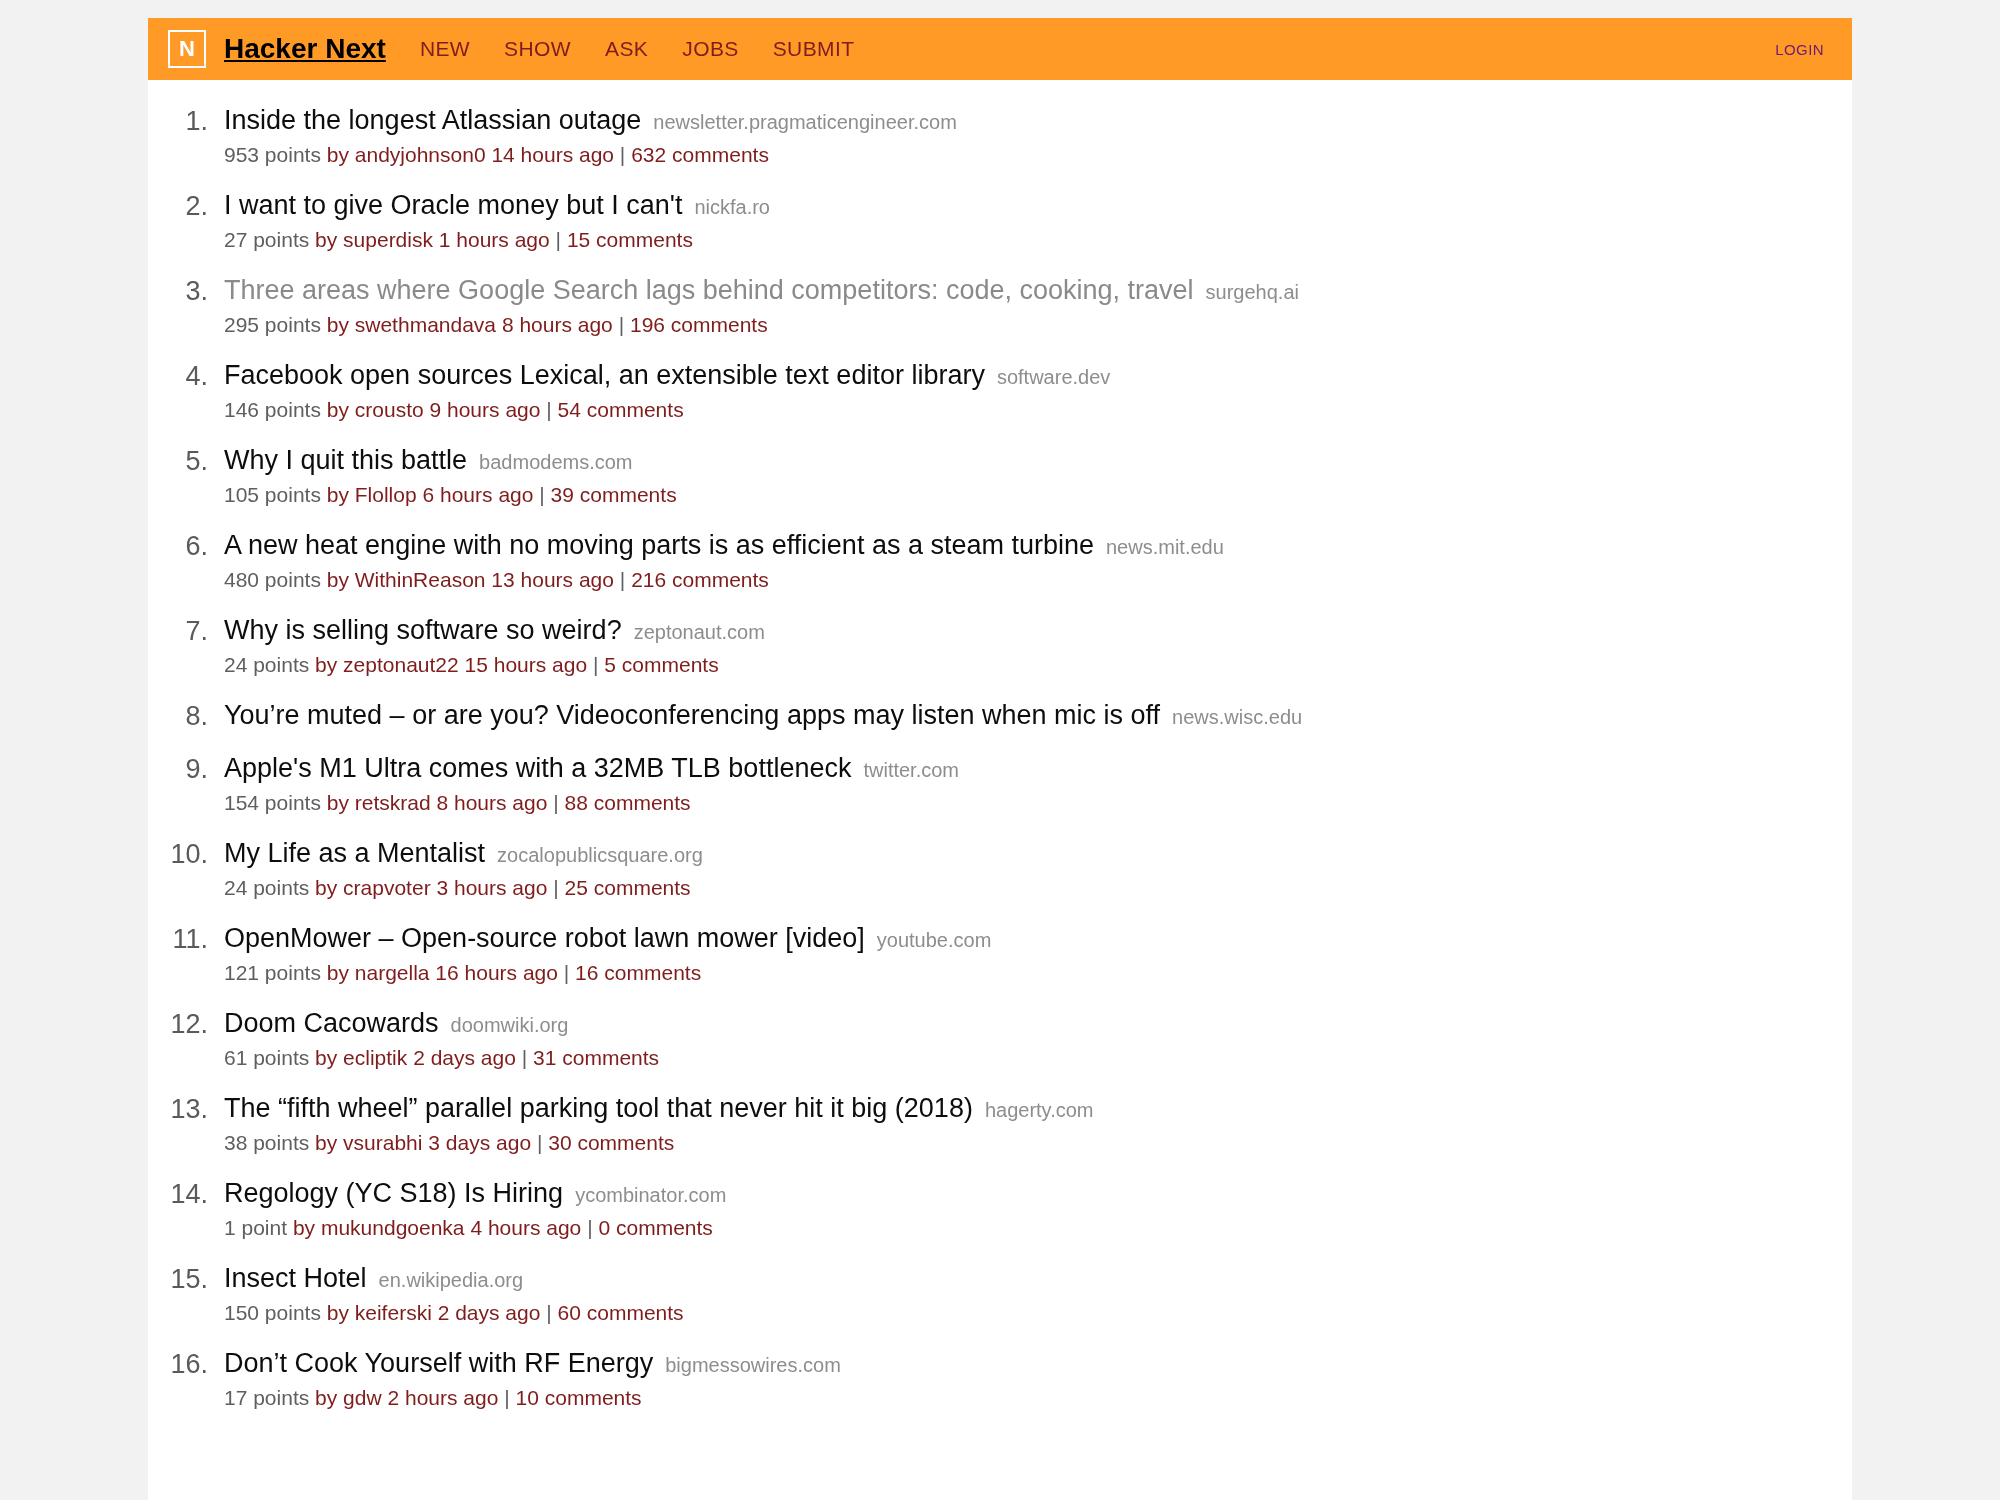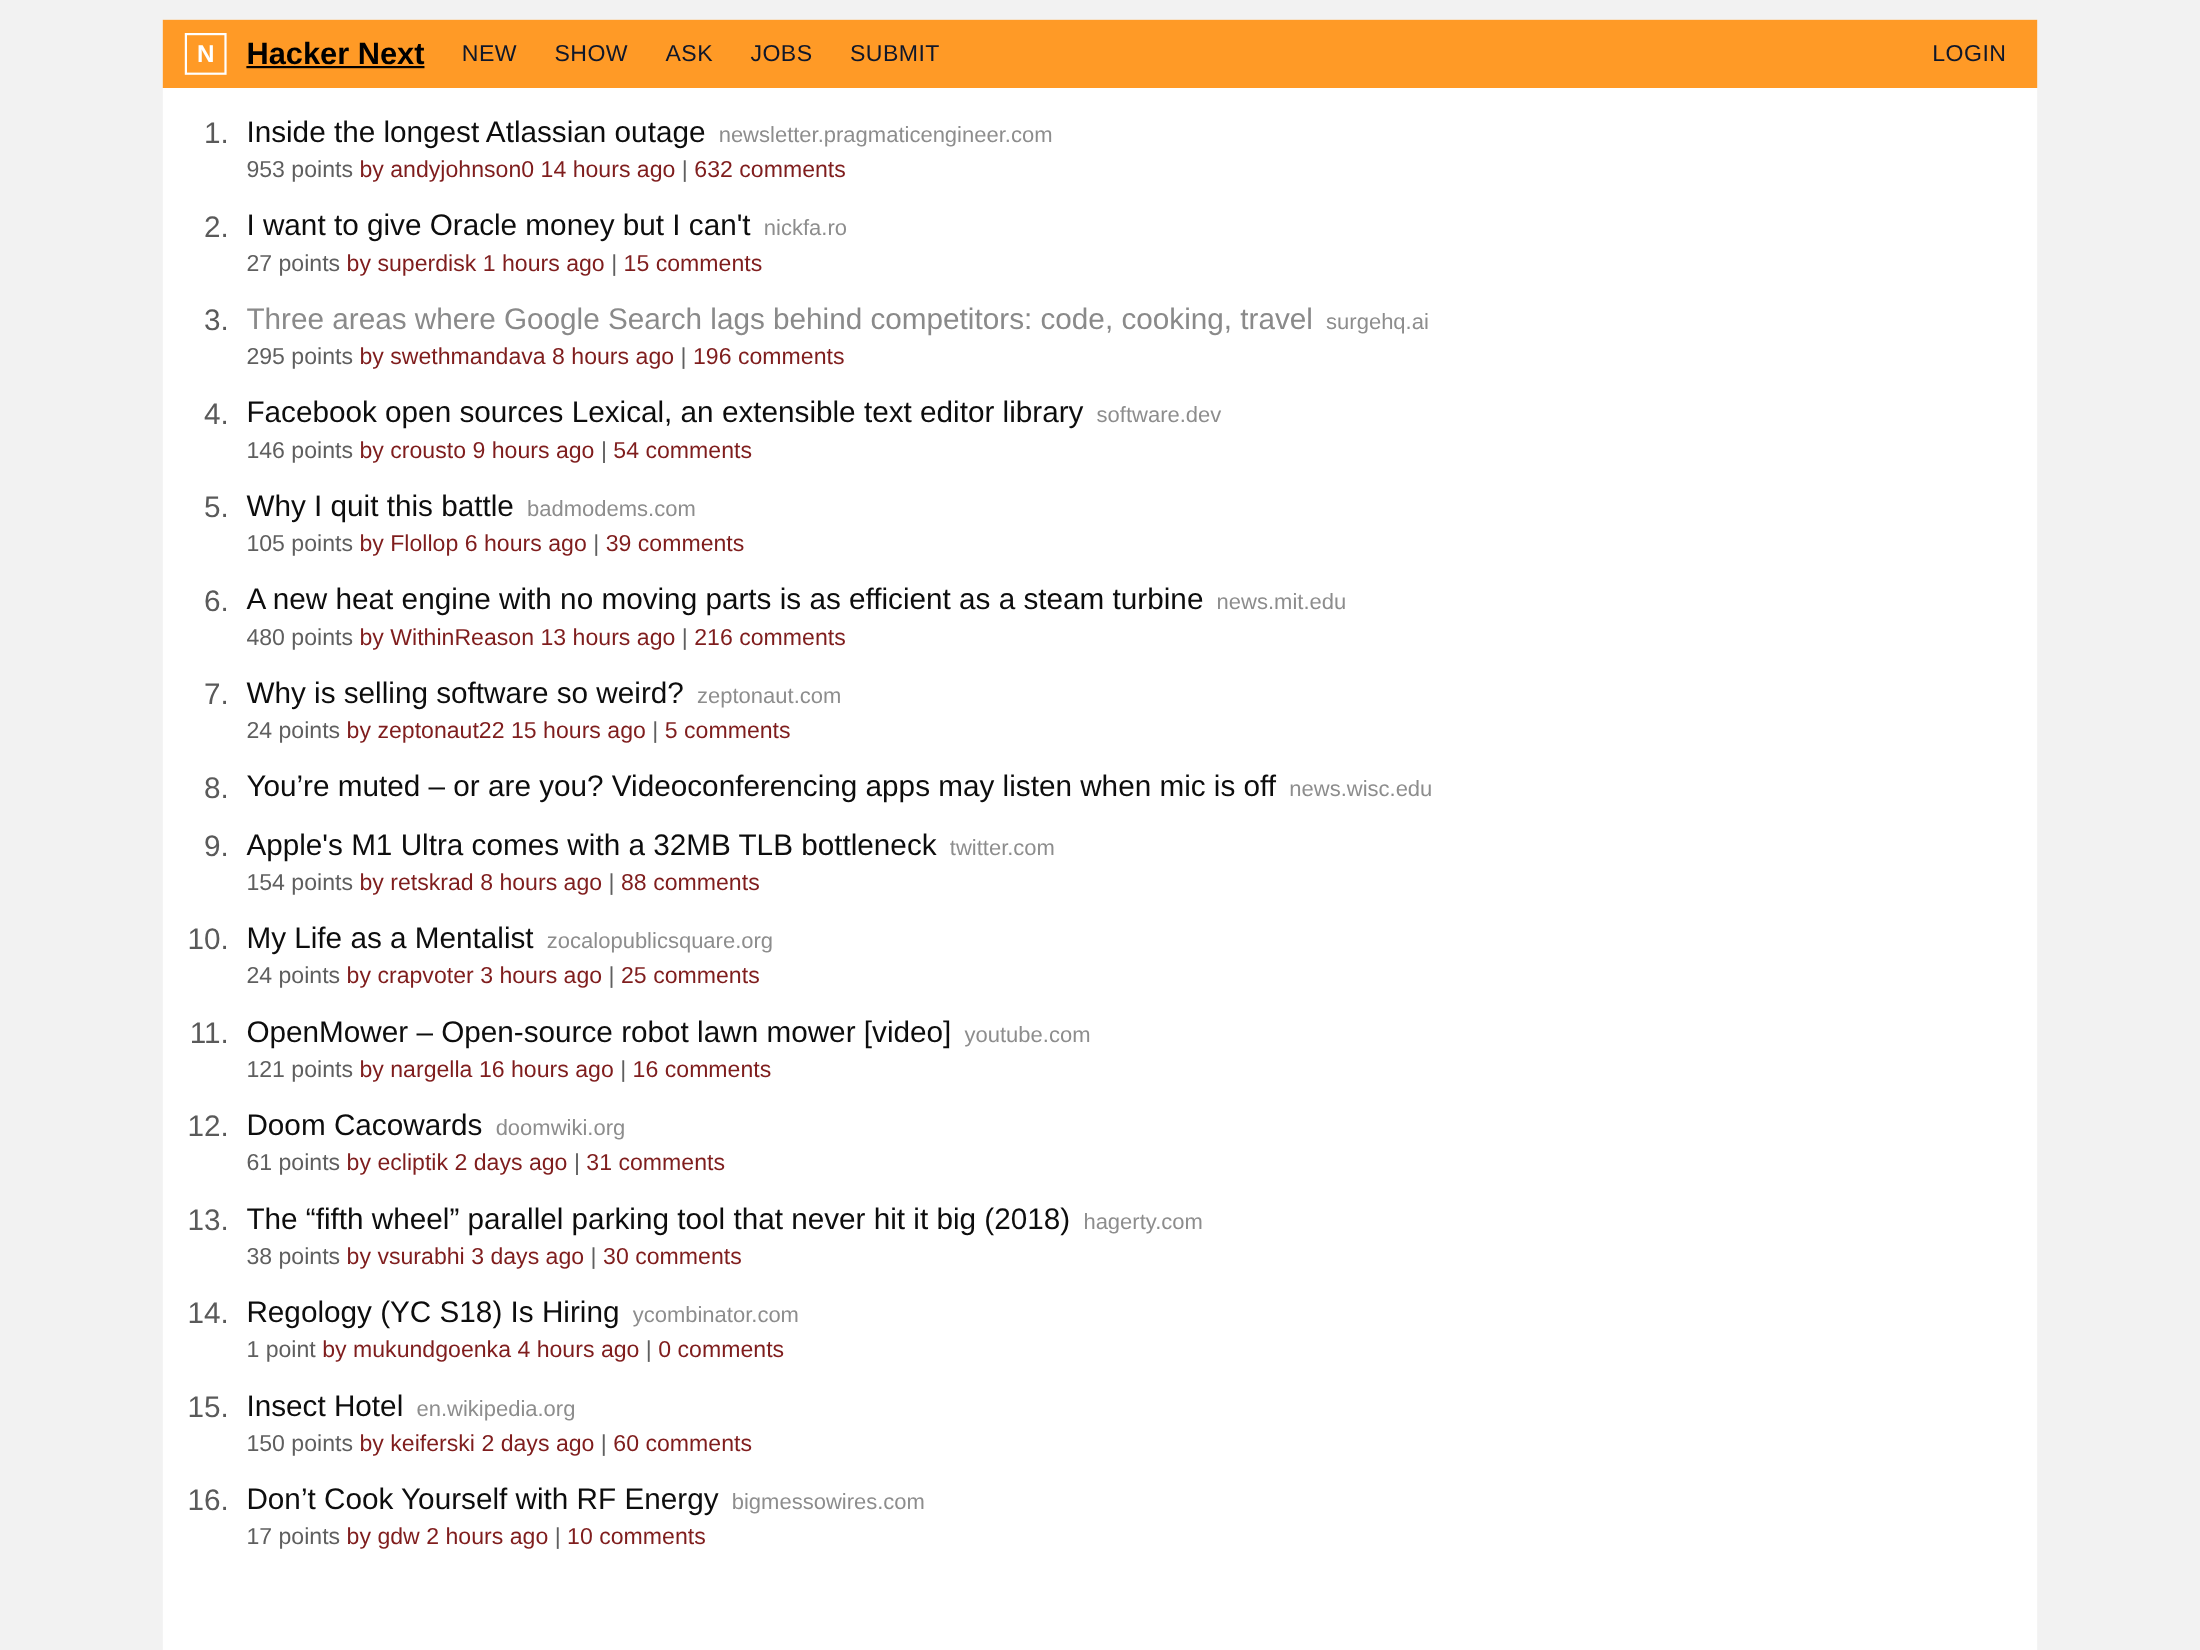--- a/index.html
+++ b/index.html
@@ -63,7 +63,7 @@
   }
   .nav a {
     font-size: 21px;
-    color: #0f172a;
+    color: #7f1d1d;
     text-decoration: none;
     letter-spacing: 0.4px;
     white-space: nowrap;

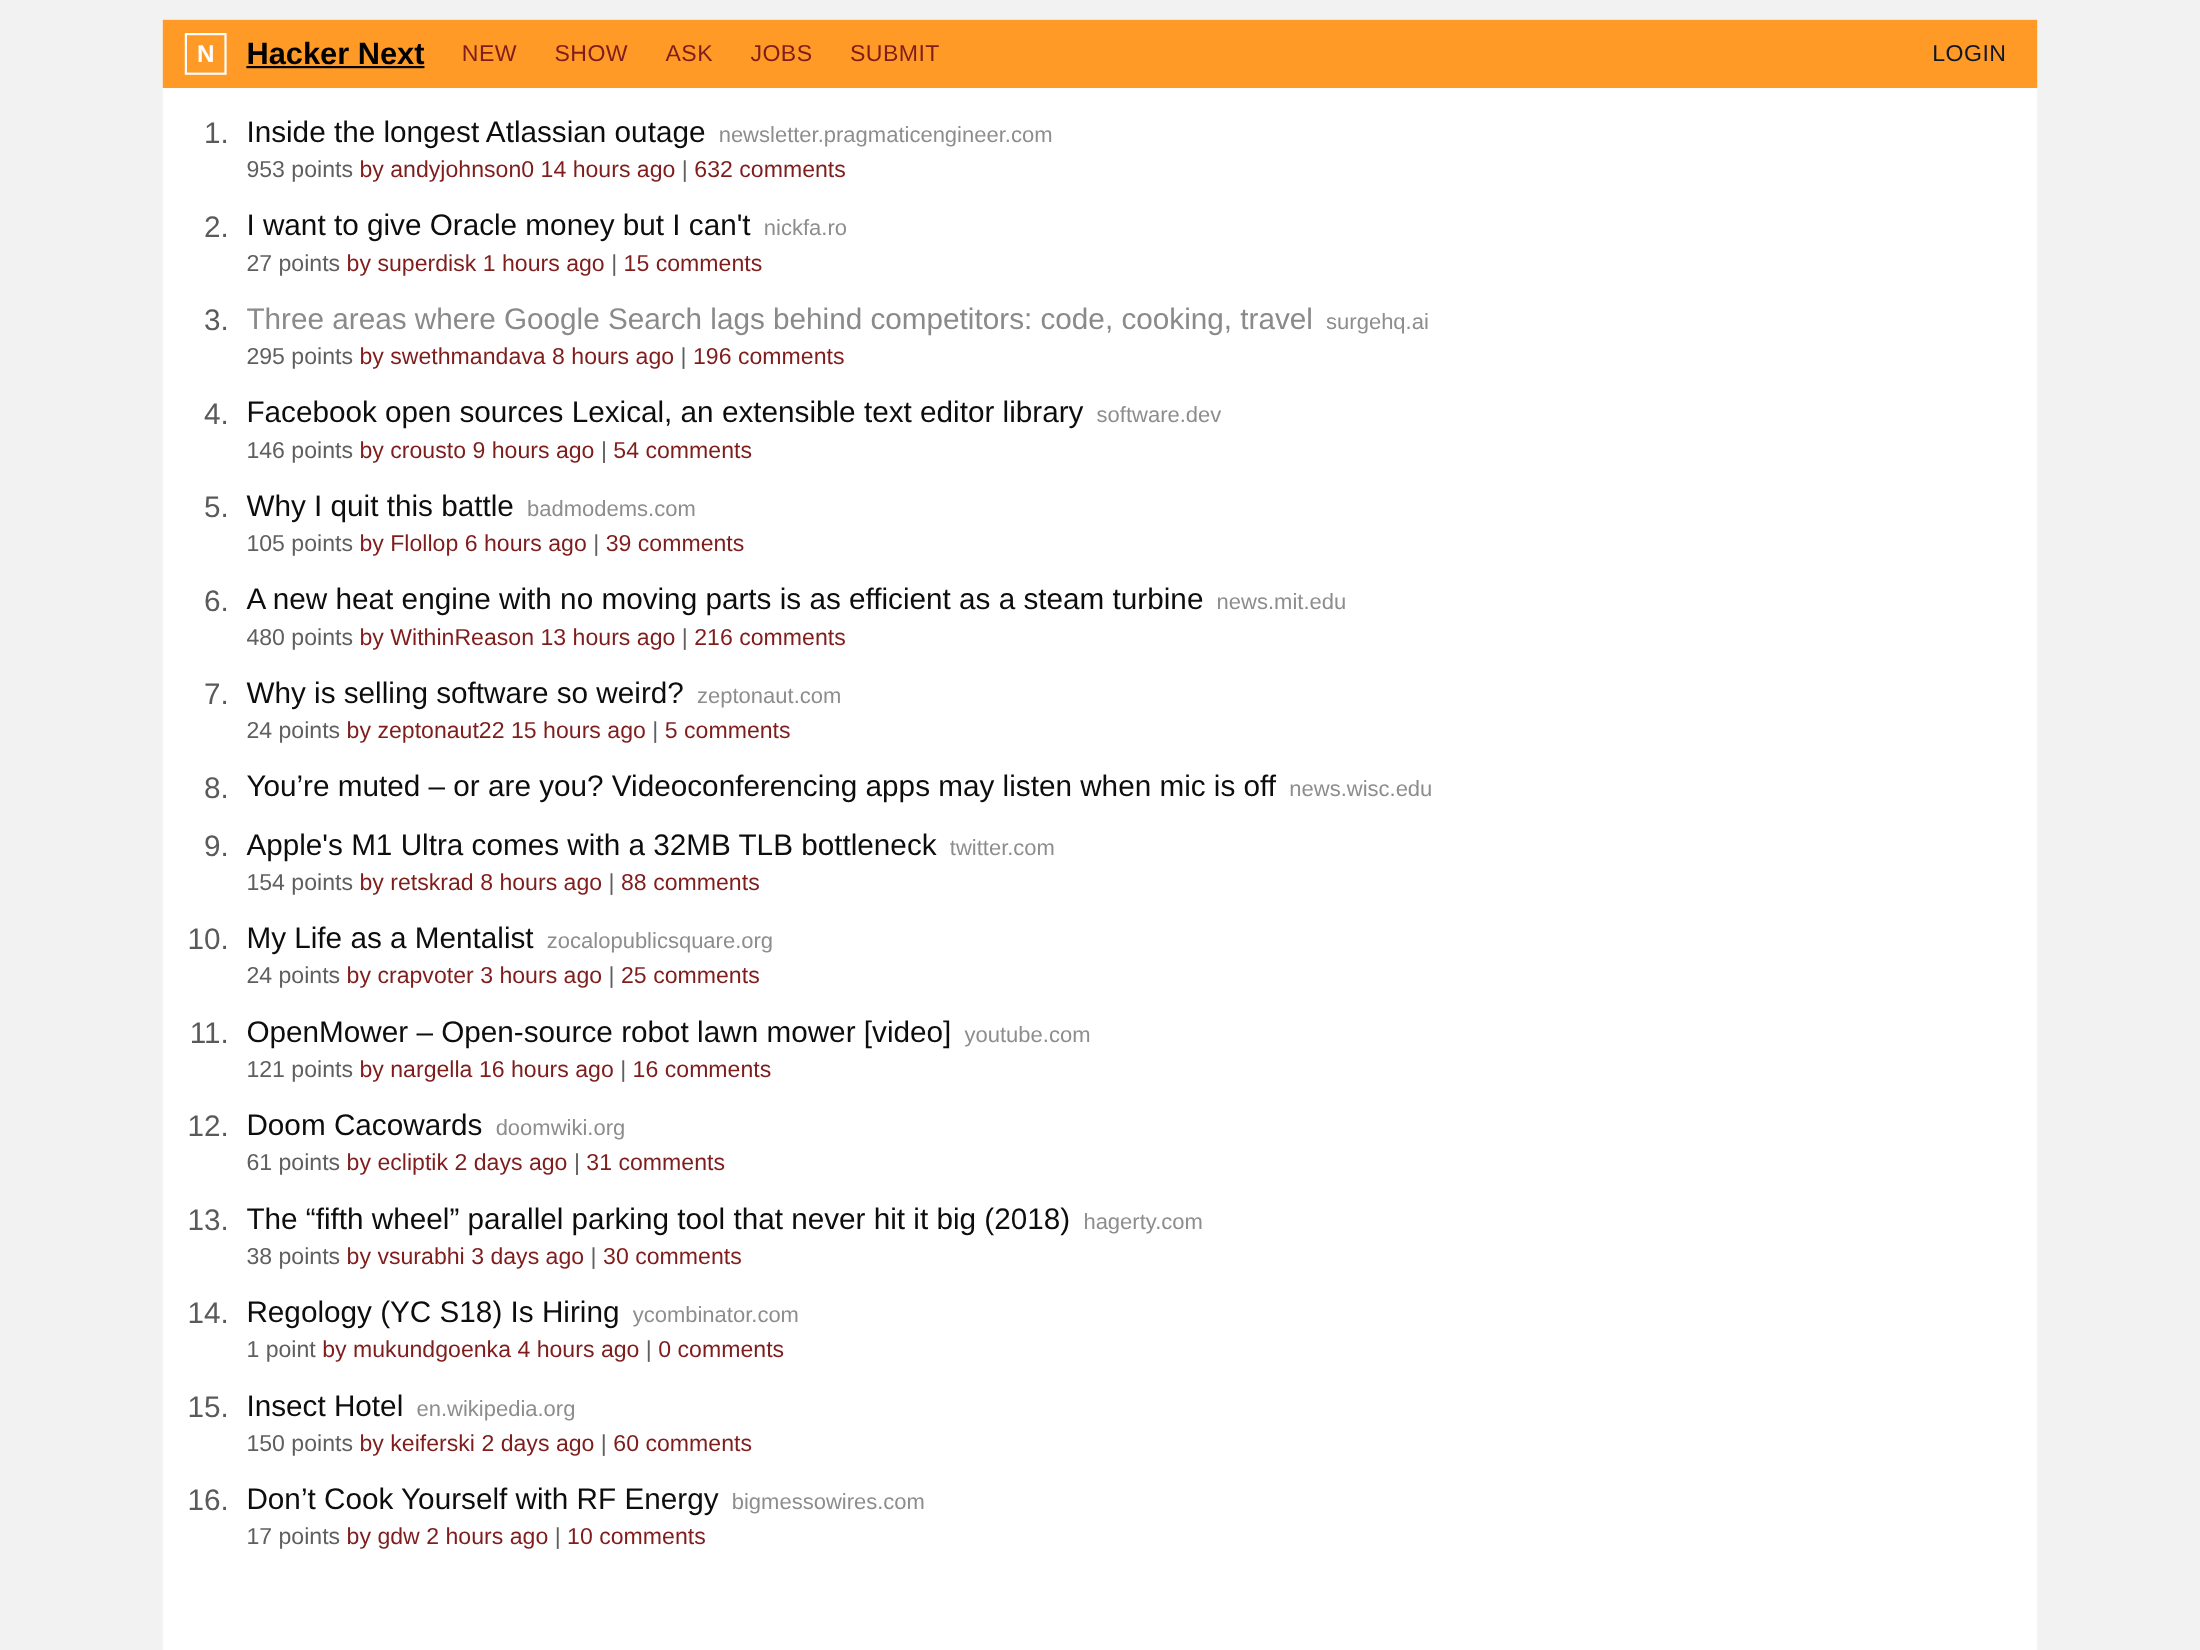--- a/index.html
+++ b/index.html
@@ -70,8 +70,8 @@
   }
   .spacer { flex: 1 1 auto; }
   .login {
-    font-size: 21px;
-    color: #0f172a;
+    font-size: 15px;
+    color: #701a75;
     text-decoration: none;
     letter-spacing: 0.4px;
     white-space: nowrap;

